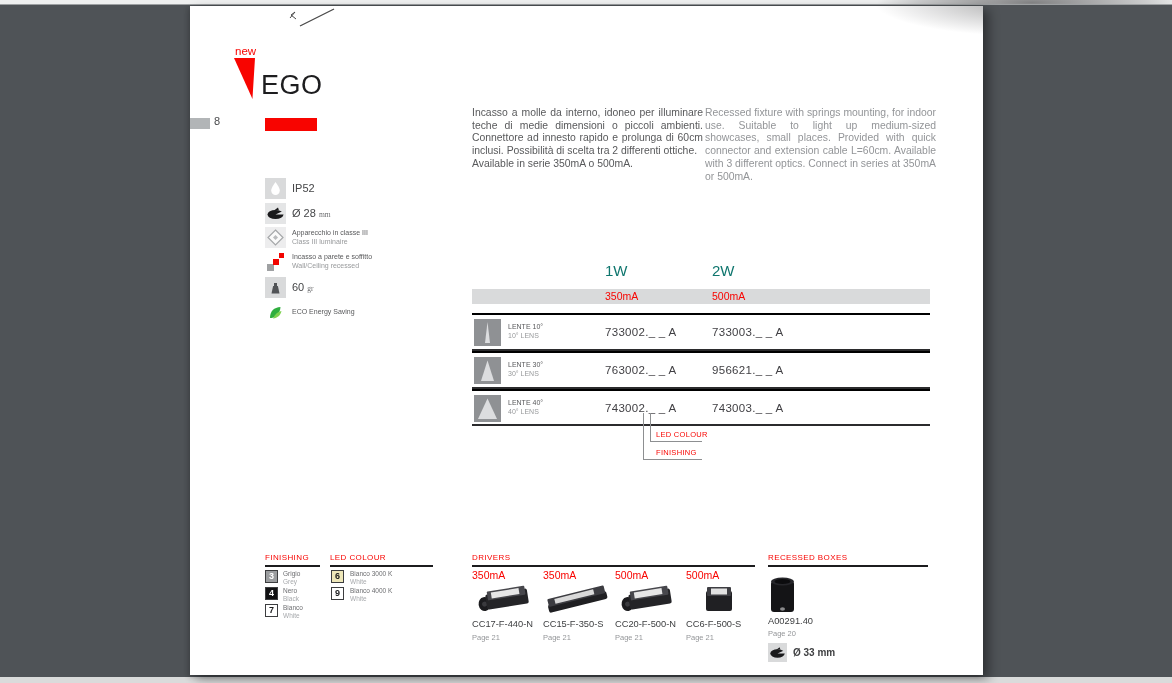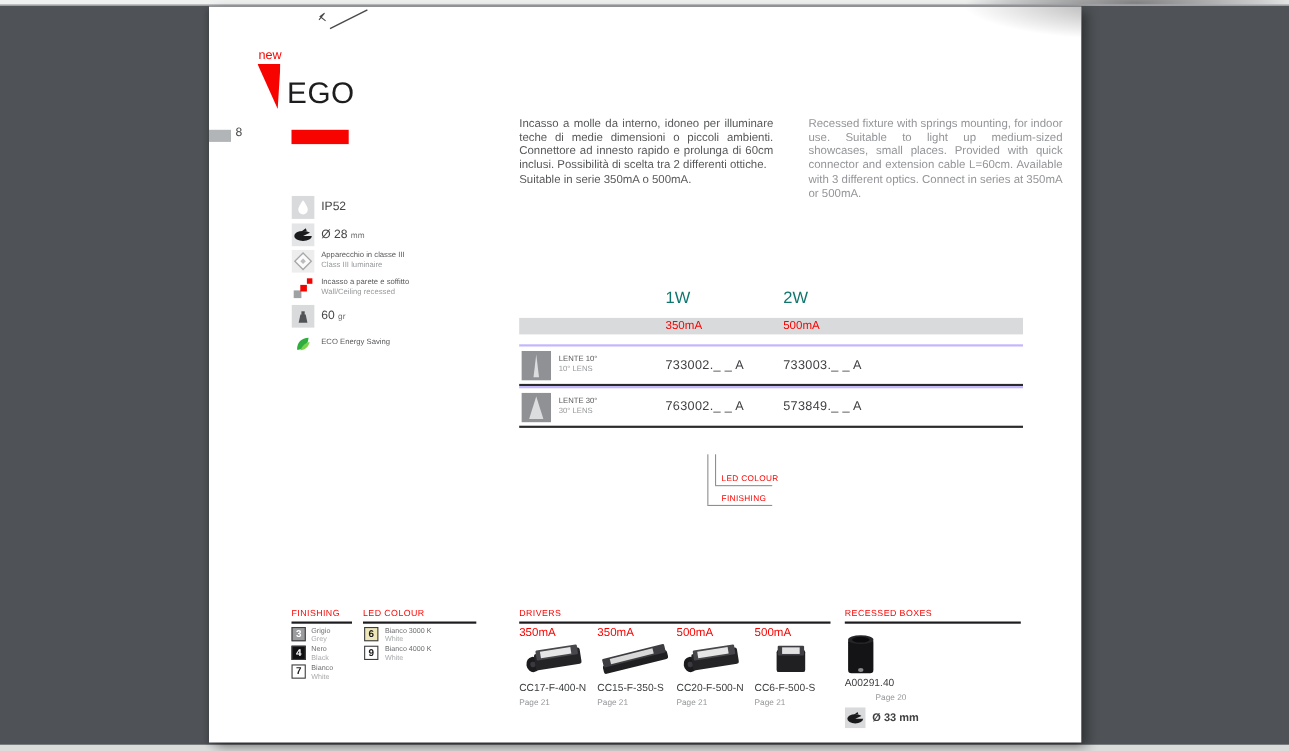--- a/index.html
+++ b/index.html
@@ -48,7 +48,7 @@
   
   .para { top:101px; width:231px; font-size:10.4px; line-height:12.7px; text-align:justify; }
   .para-it { left:282px; color:#58595b; }
-  .para-en { left:545px; color:#939598; }
+  .para-en { left:515px; color:#939598; }
 
   
   .power-label { top:256px; font-size:15px; color:#0f766e; }

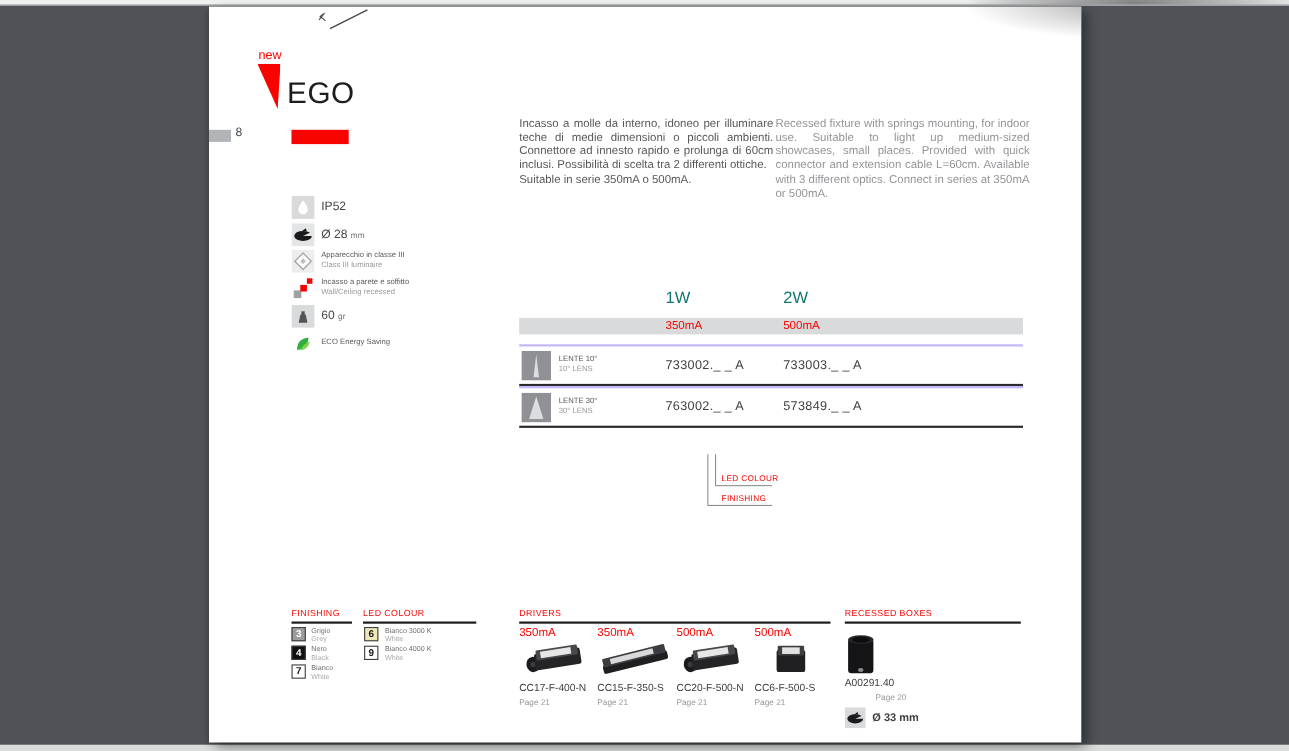--- a/index.html
+++ b/index.html
@@ -156,7 +156,7 @@
 
   <div class="abs para para-it">
     <div>Incasso a molle da interno, idoneo per illuminare teche di medie dimensioni o piccoli ambienti. Connettore ad innesto rapido e prolunga di 60cm inclusi. Possibilità di scelta tra 2 differenti ottiche.</div>
-    <div>Suitable in serie 350mA o 500mA.</div>
+    <div>Available in serie 350mA o 500mA.</div>
   </div>
   <div class="abs para para-en">Recessed fixture with springs mounting, for indoor use. Suitable to light up medium-sized showcases, small places. Provided with quick connector and extension cable L=60cm. Available with 3 different optics. Connect in series at 350mA or 500mA.</div>
 

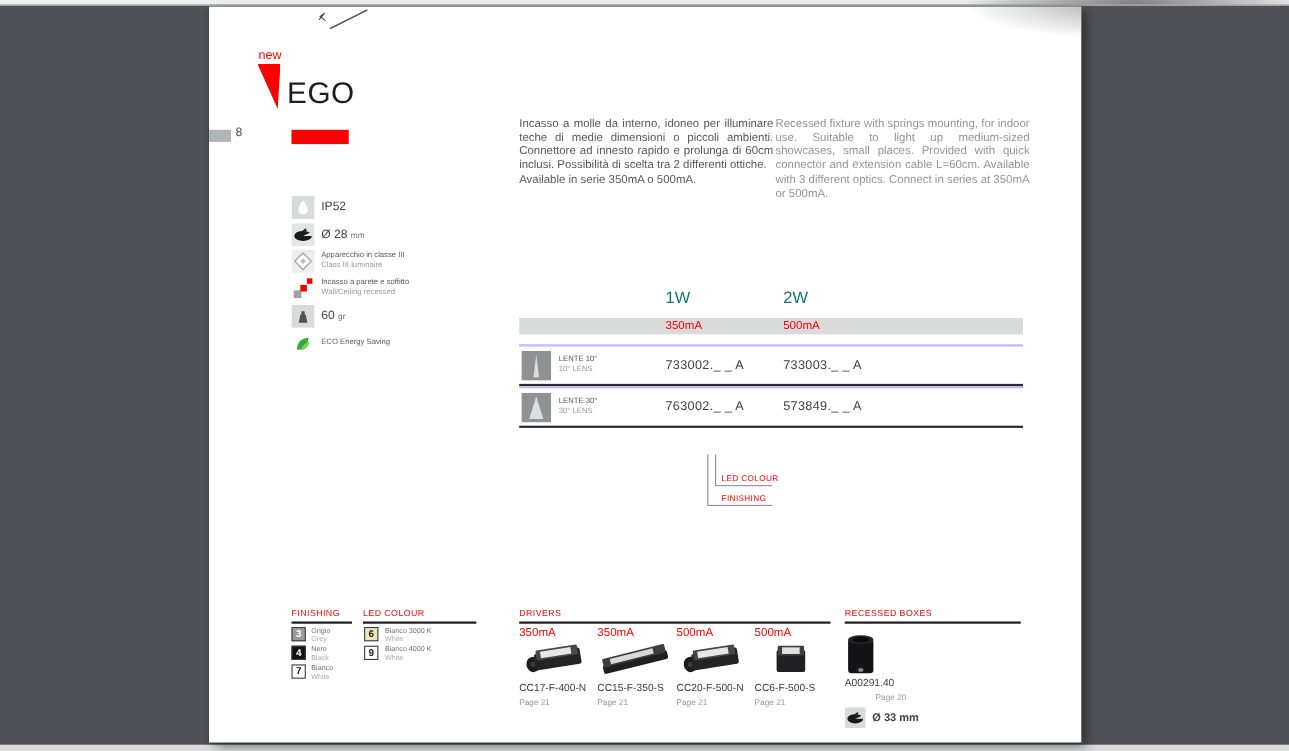--- a/index.html
+++ b/index.html
@@ -41,7 +41,7 @@
   .spec-row { left:75px; height:22px; }
   .spec-icon { position:absolute; left:0; top:0; width:21px; height:21px; display:block; }
   .spec-big { position:absolute; left:27px; top:4px; font-size:11px; color:#454648; white-space:nowrap; }
-  .spec-unit { font-size:7.5px; color:#6c6d6f; }
+  .spec-unit { font-size:7.5px; color:#6c6d6f;font-family:Liberation Serif, serif; }
   .spec-l1 { position:absolute; left:27px; top:2px; font-size:7px; color:#58595b; white-space:nowrap; }
   .spec-l2 { position:absolute; left:27px; top:11px; font-size:7px; color:#97999b; white-space:nowrap; }
 

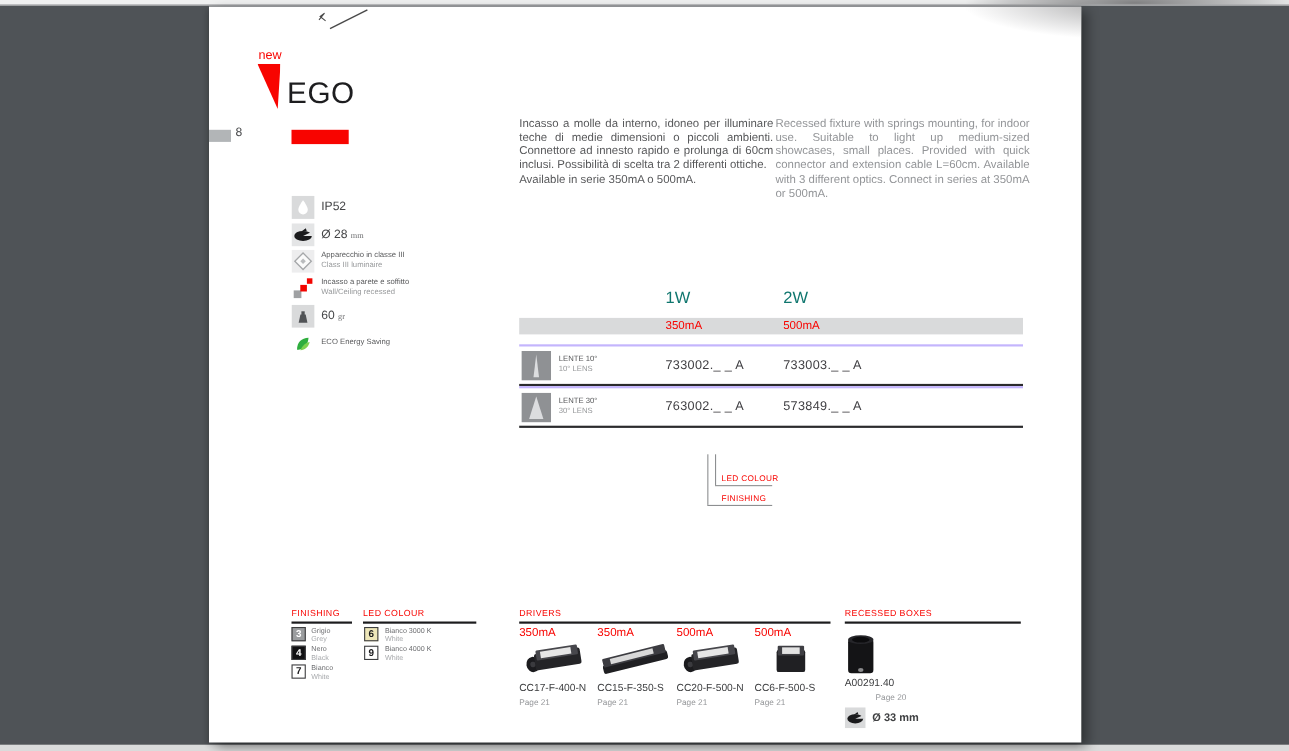--- a/index.html
+++ b/index.html
@@ -54,7 +54,7 @@
   .power-label { top:256px; font-size:15px; color:#0f766e; }
   .band { left:282px; top:283px; width:458px; height:15px; background:#d9dadb; }
   .band .cur { position:absolute; top:1px; font-size:10.5px; color:#f80400; }
-  .trow { left:282px; width:458px; border-top:2px solid #c4b5fd; border-bottom:2px solid #2b2b2d; }
+  .trow { left:282px; width:458px; border-top:2px solid #000000; border-bottom:2px solid #2b2b2d; }
   .trow .lens-icon { position:absolute; left:2px; top:4px; width:27px; height:27px; }
   .trow .ln1 { position:absolute; left:36px; top:8px; font-size:7px; color:#58595b; white-space:nowrap; }
   .trow .ln2 { position:absolute; left:36px; top:17px; font-size:7px; color:#97999b; white-space:nowrap; }

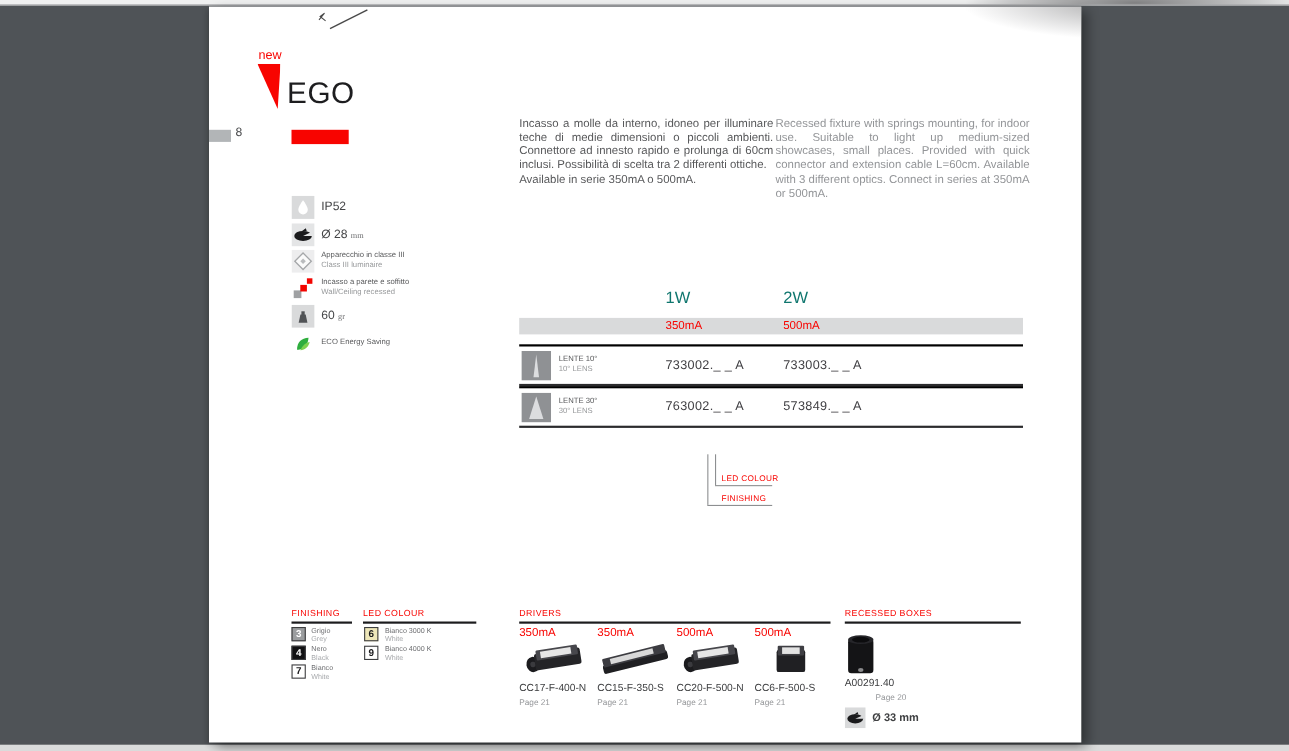--- a/index.html
+++ b/index.html
@@ -185,7 +185,7 @@
     <span class="ln1">LENTE 30°</span>
     <span class="ln2">30° LENS</span>
     <span class="code c1">763002._ _ A</span>
-    <span class="code c2">573849._ _ A</span>
+    <span class="code c2">956621._ _ A</span>
   </div>
 
   <div class="abs vline" style="left:453px;top:407px;width:1px;height:46px"></div>

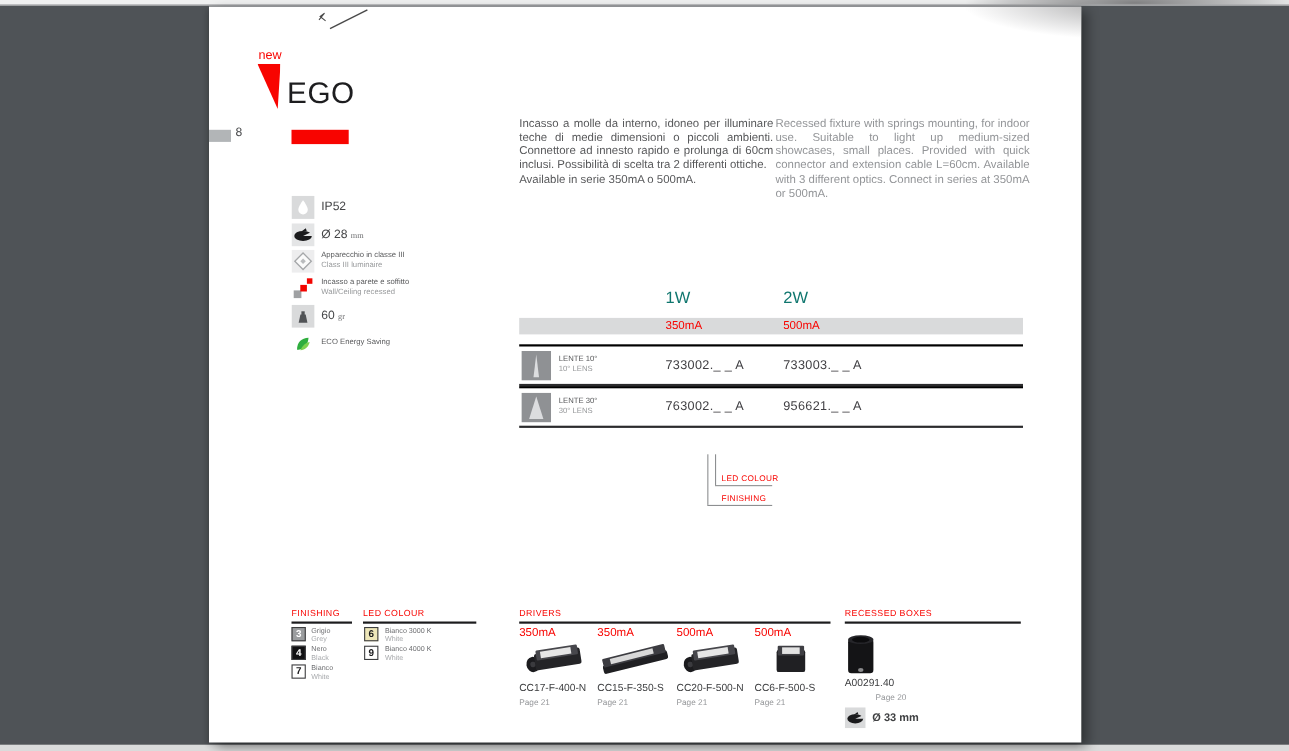--- a/index.html
+++ b/index.html
@@ -186,6 +186,16 @@
     <span class="ln2">30° LENS</span>
     <span class="code c1">763002._ _ A</span>
     <span class="code c2">956621._ _ A</span>
+  </div>
+  <div class="abs trow" style="top:383px;height:37px">
+    <svg class="lens-icon" width="27" height="27">
+        <rect width="27" height="27" fill="#8f9194"></rect>
+        <polygon points="13.5,3.5 23,24 4,24" fill="#dcdddf"></polygon>
+      </svg>
+    <span class="ln1">LENTE 40°</span>
+    <span class="ln2">40° LENS</span>
+    <span class="code c1">743002._ _ A</span>
+    <span class="code c2">743003._ _ A</span>
   </div>
 
   <div class="abs vline" style="left:453px;top:407px;width:1px;height:46px"></div>

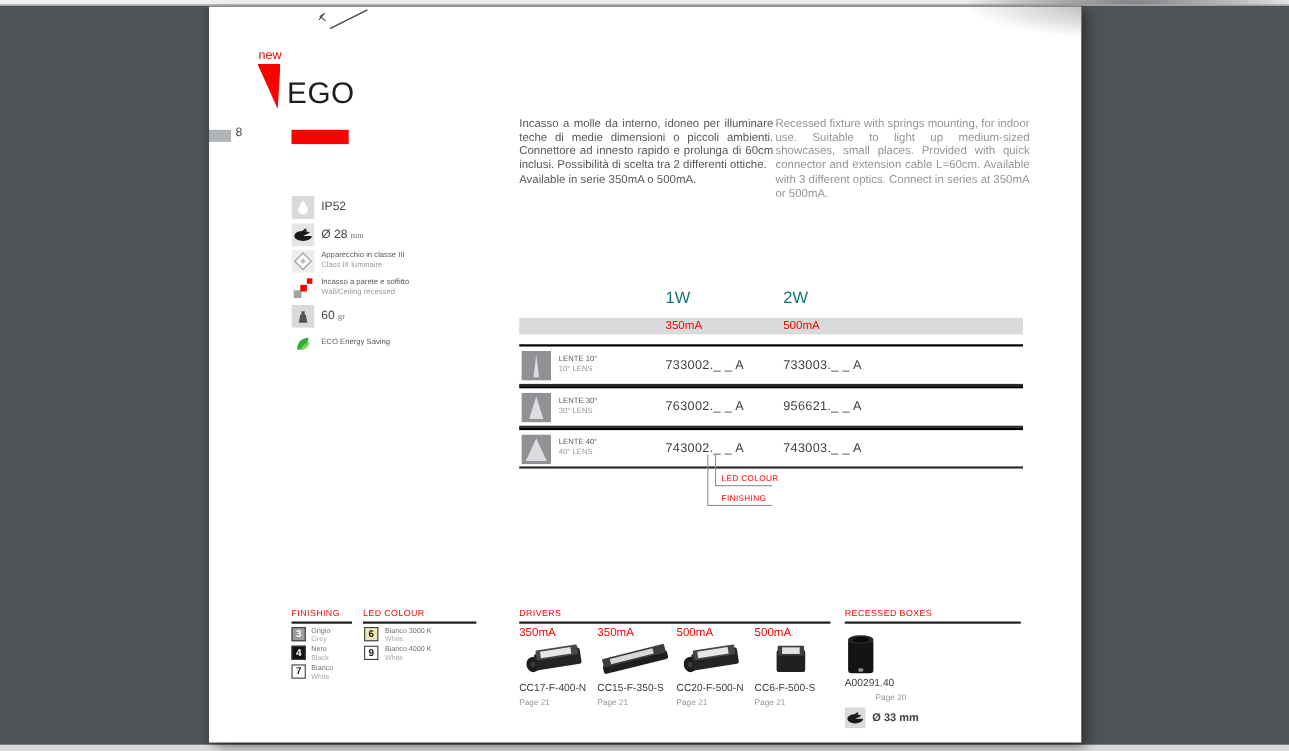--- a/index.html
+++ b/index.html
@@ -244,7 +244,7 @@
           <rect x="20" y="7.5" width="28" height="6" fill="#e6e6e6"></rect>
         </g>
       </svg>
-    <div class="drv-code">CC17-F-400-N</div>
+    <div class="drv-code">CC17-F-440-N</div>
     <div class="pg-ref" style="margin-top:4px">Page 21</div>
   </div>
   <div class="abs" style="left:353px;top:563px">

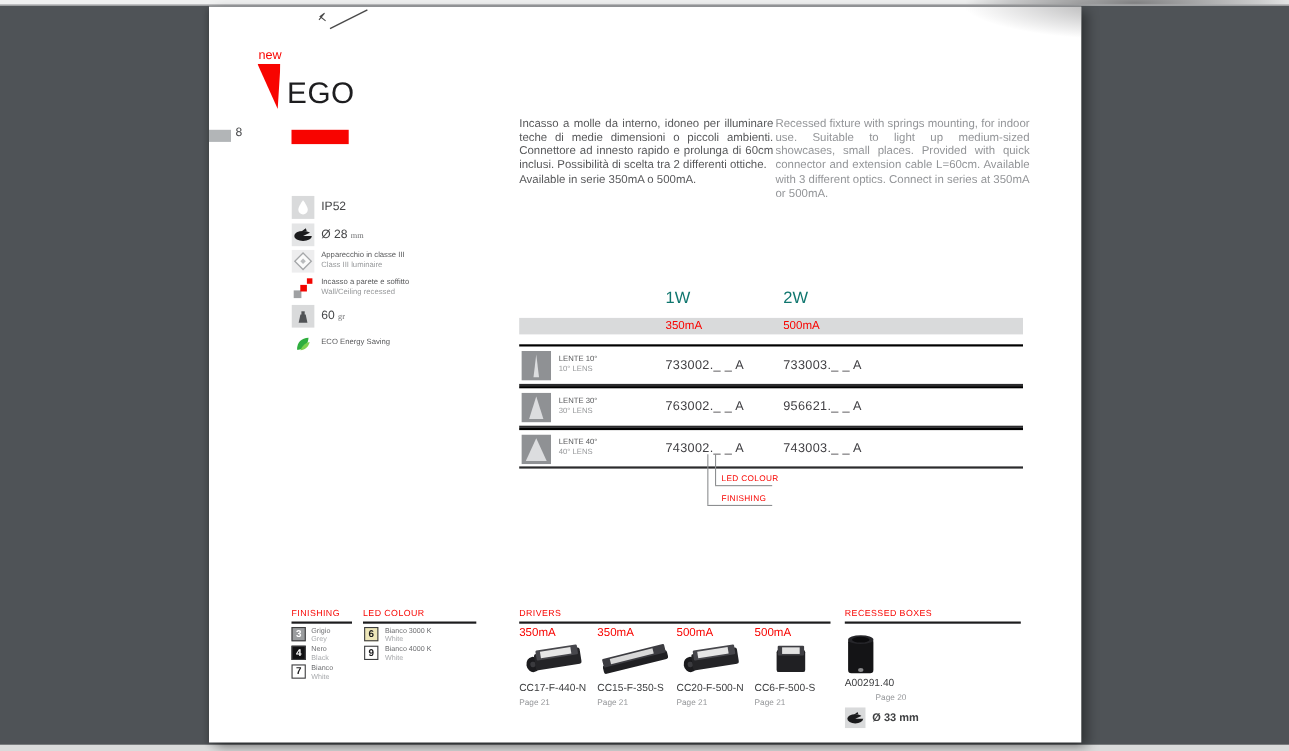--- a/index.html
+++ b/index.html
@@ -293,7 +293,7 @@
     <ellipse cx="14.5" cy="33" rx="2.5" ry="1.8" fill="#8a8a8c"></ellipse>
   </svg>
   <div class="abs drv-code" style="left:578px;top:610px">A00291.40</div>
-  <div class="abs pg-ref" style="left:606px;top:623px">Page 20</div>
+  <div class="abs pg-ref" style="left:578px;top:623px">Page 20</div>
   <svg class="abs" style="left:578px;top:637px" width="19" height="19">
       <rect width="19" height="19" fill="#d9dadb"></rect>
       <ellipse cx="9.5" cy="10.5" rx="7.2" ry="4.2" fill="#1a1a1c"></ellipse>

